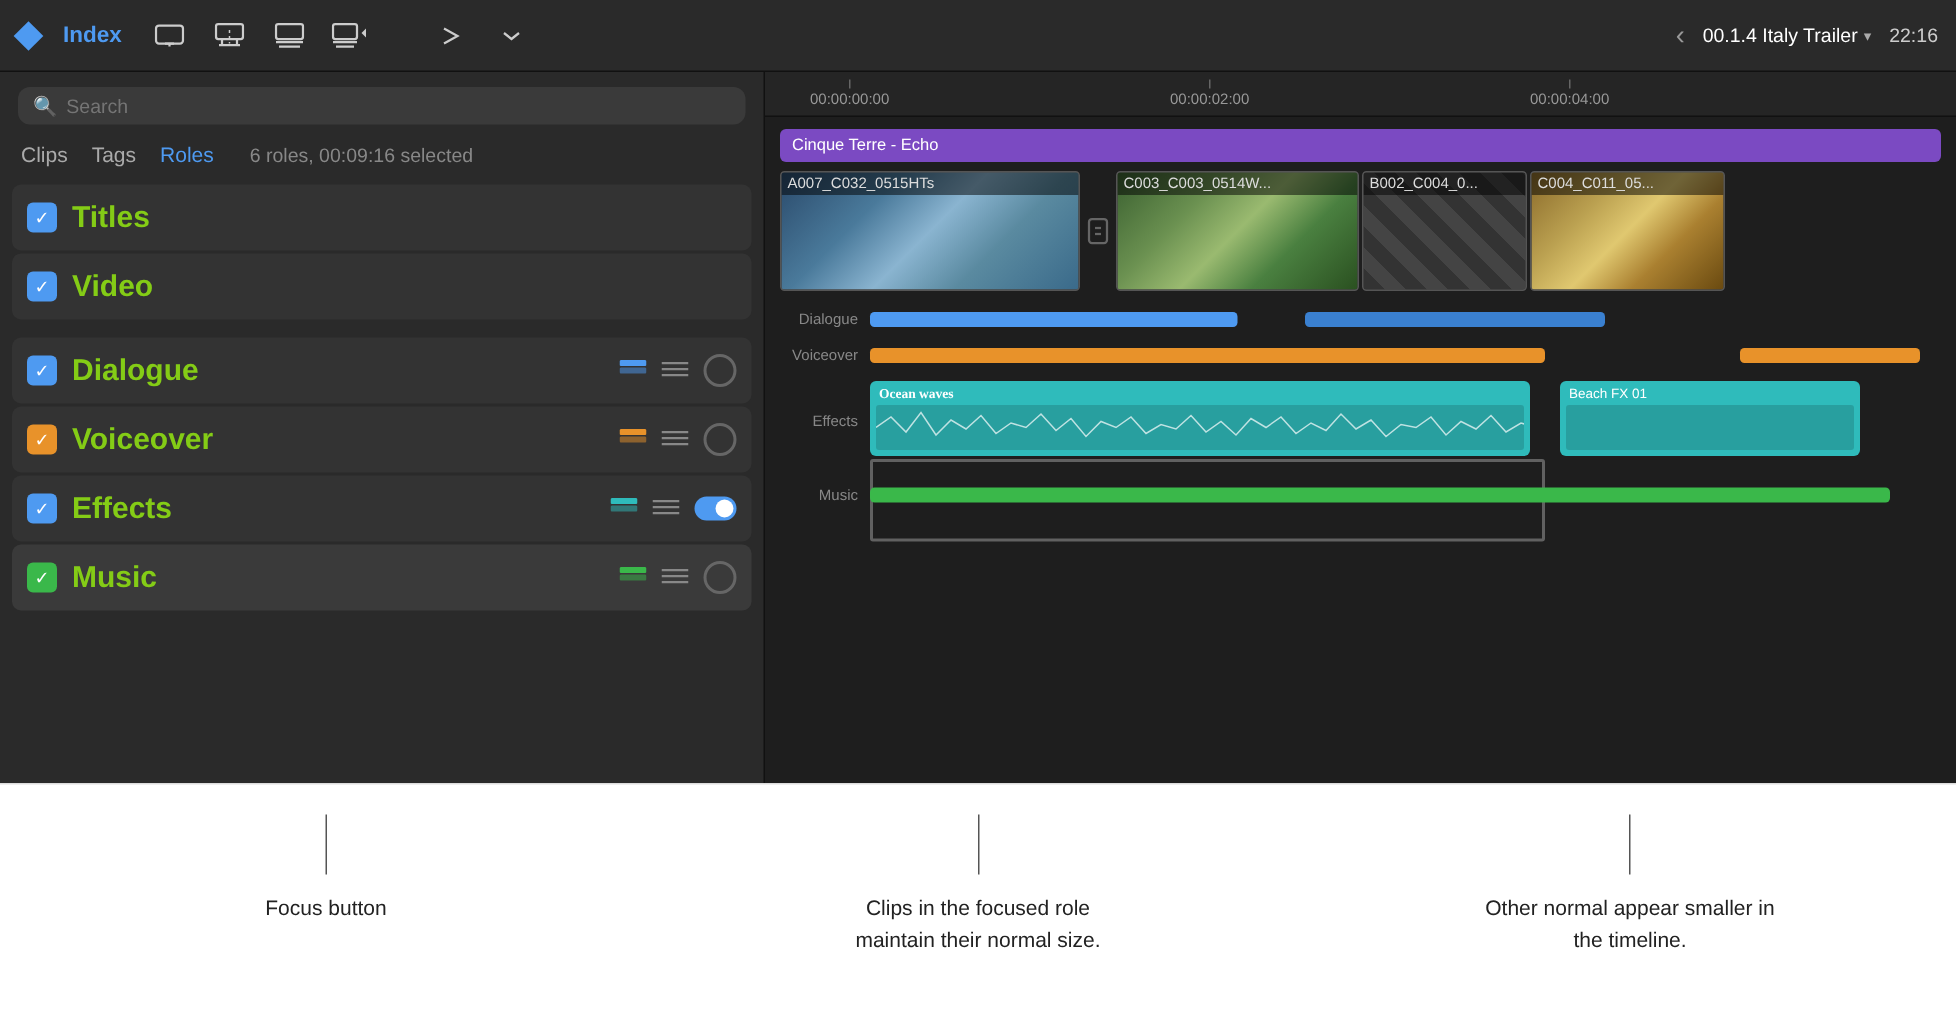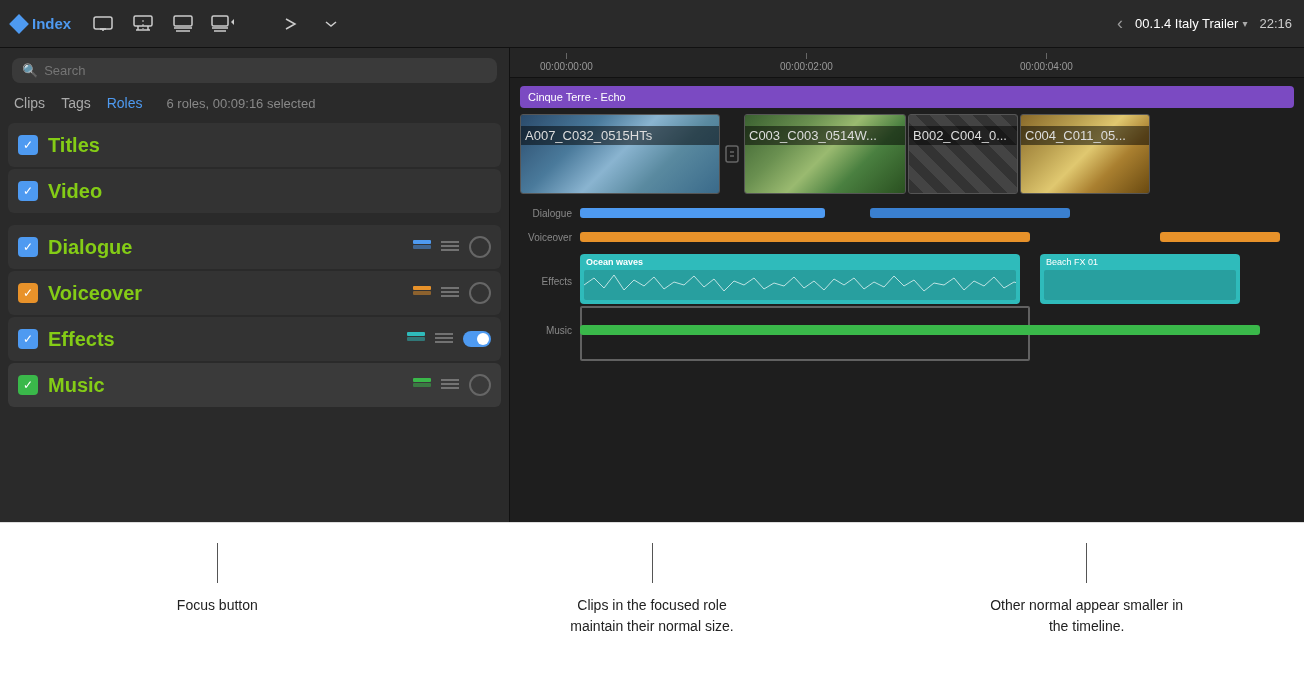--- a/index.html
+++ b/index.html
@@ -24,7 +24,7 @@
     .index-btn {
       display: flex;
       align-items: center;
-      gap: 6px;
+      gap: 16px;
       color: #4e9af1;
       font-size: 15px;
       font-weight: 600;

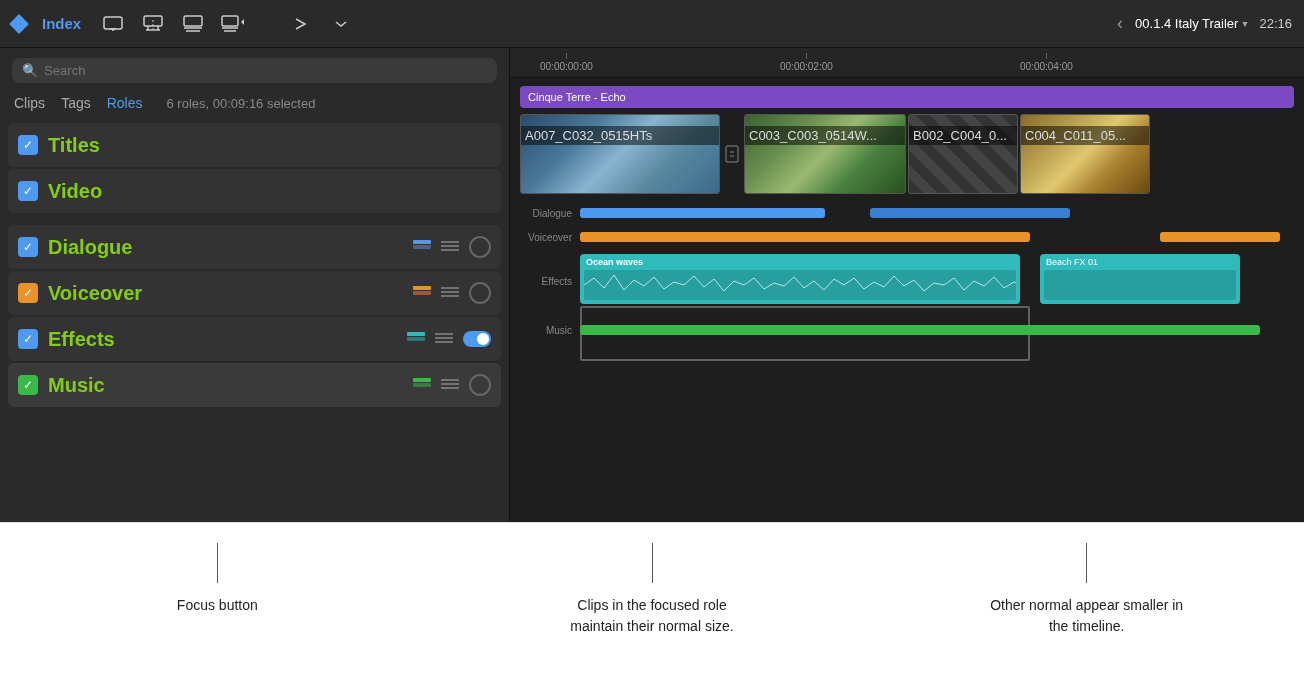--- a/index.html
+++ b/index.html
@@ -309,7 +309,7 @@
       flex-shrink: 0;
     }
     .clip-label {
-      font-size: 13px;
+      font-size: 10px;
       color: #ddd;
       padding: 2px 4px;
       white-space: nowrap;
@@ -321,7 +321,6 @@
       right: 0;
       background: rgba(0,0,0,0.5);
       z-index: 2;
-      margin-top: 11px;
     }
     .clip-thumb {
       width: 100%;

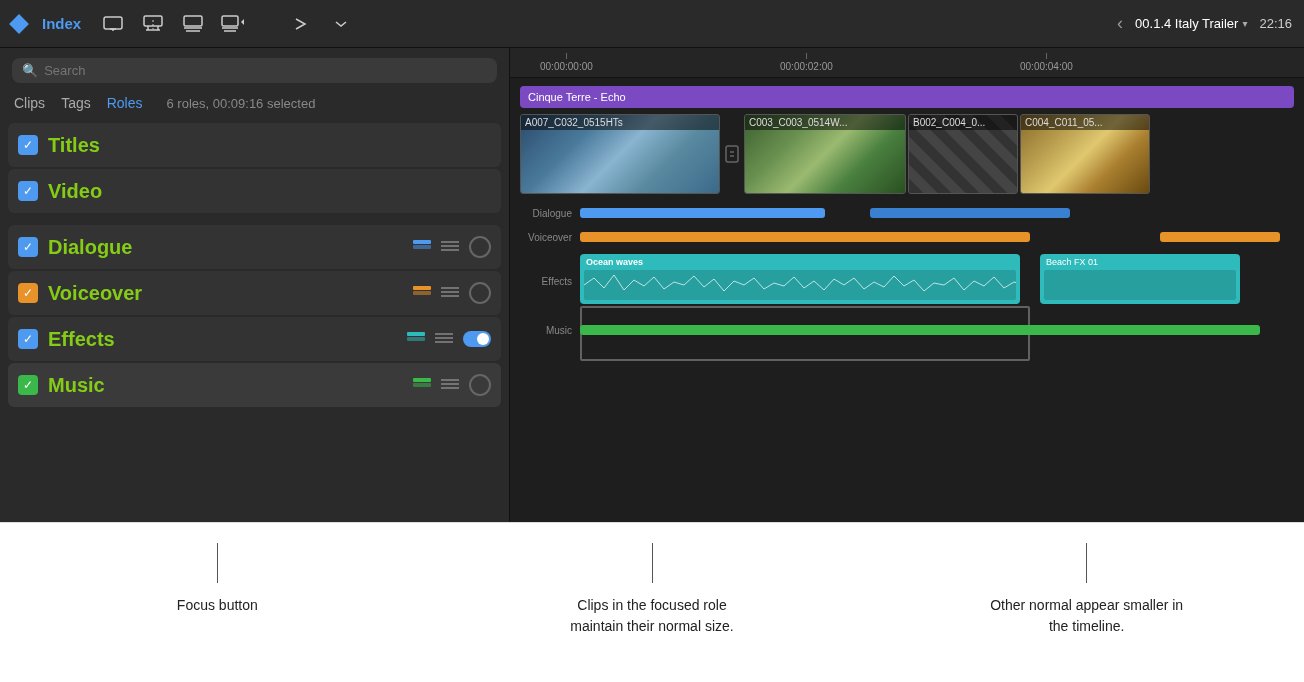--- a/index.html
+++ b/index.html
@@ -657,7 +657,7 @@
         <span class="track-label">Effects</span>
         <div style="position:relative; flex:1; height:55px;">
 
-          <div style="position:absolute; left:0; width:440px; height:50px; background:#2fbbbb; border-radius:4px; overflow:hidden;">
+          <div style="position:absolute; left:0; width:440px; height:50px; background:#2fbbbb; border-radius:4px; overflow:hidden;font-family:Liberation Serif, serif;">
             <div style="font-size:9px; color:#fff; padding:3px 6px; font-weight:600;">Ocean waves</div>
             <div style="height:30px; background: rgba(0,0,0,0.15); margin: 0 4px 4px; border-radius:2px; overflow:hidden;">
               <svg width="100%" height="30" preserveAspectRatio="none">

